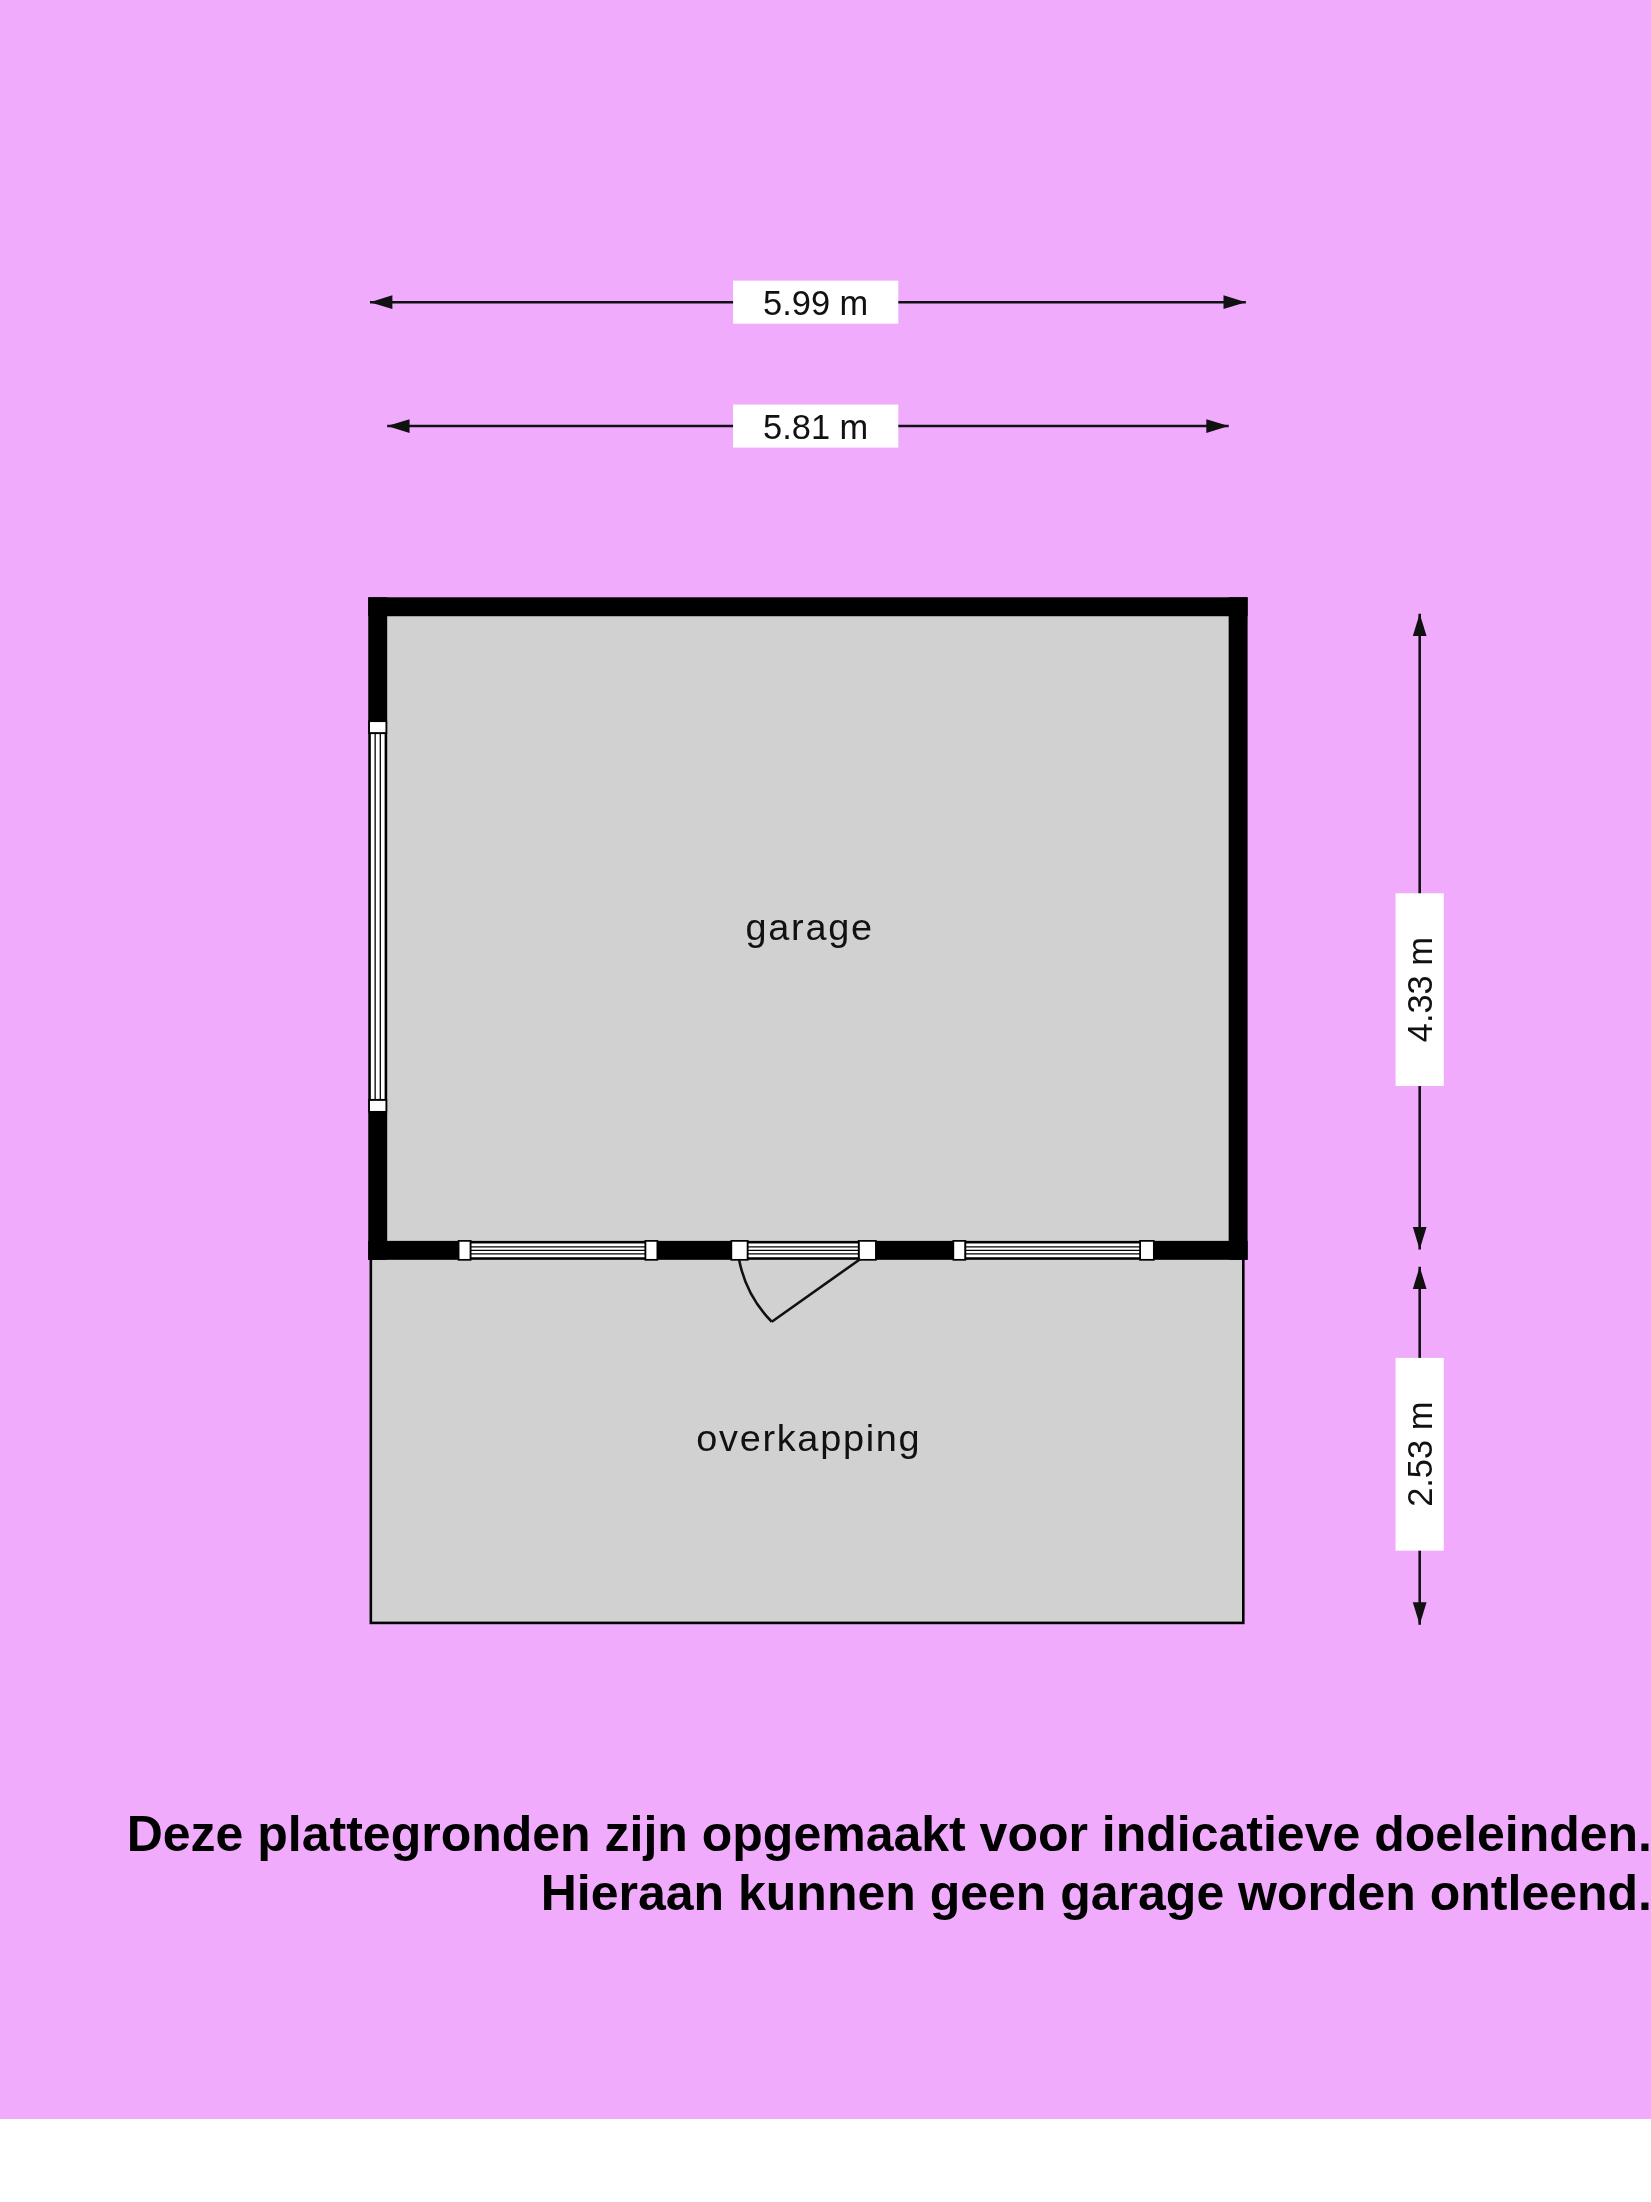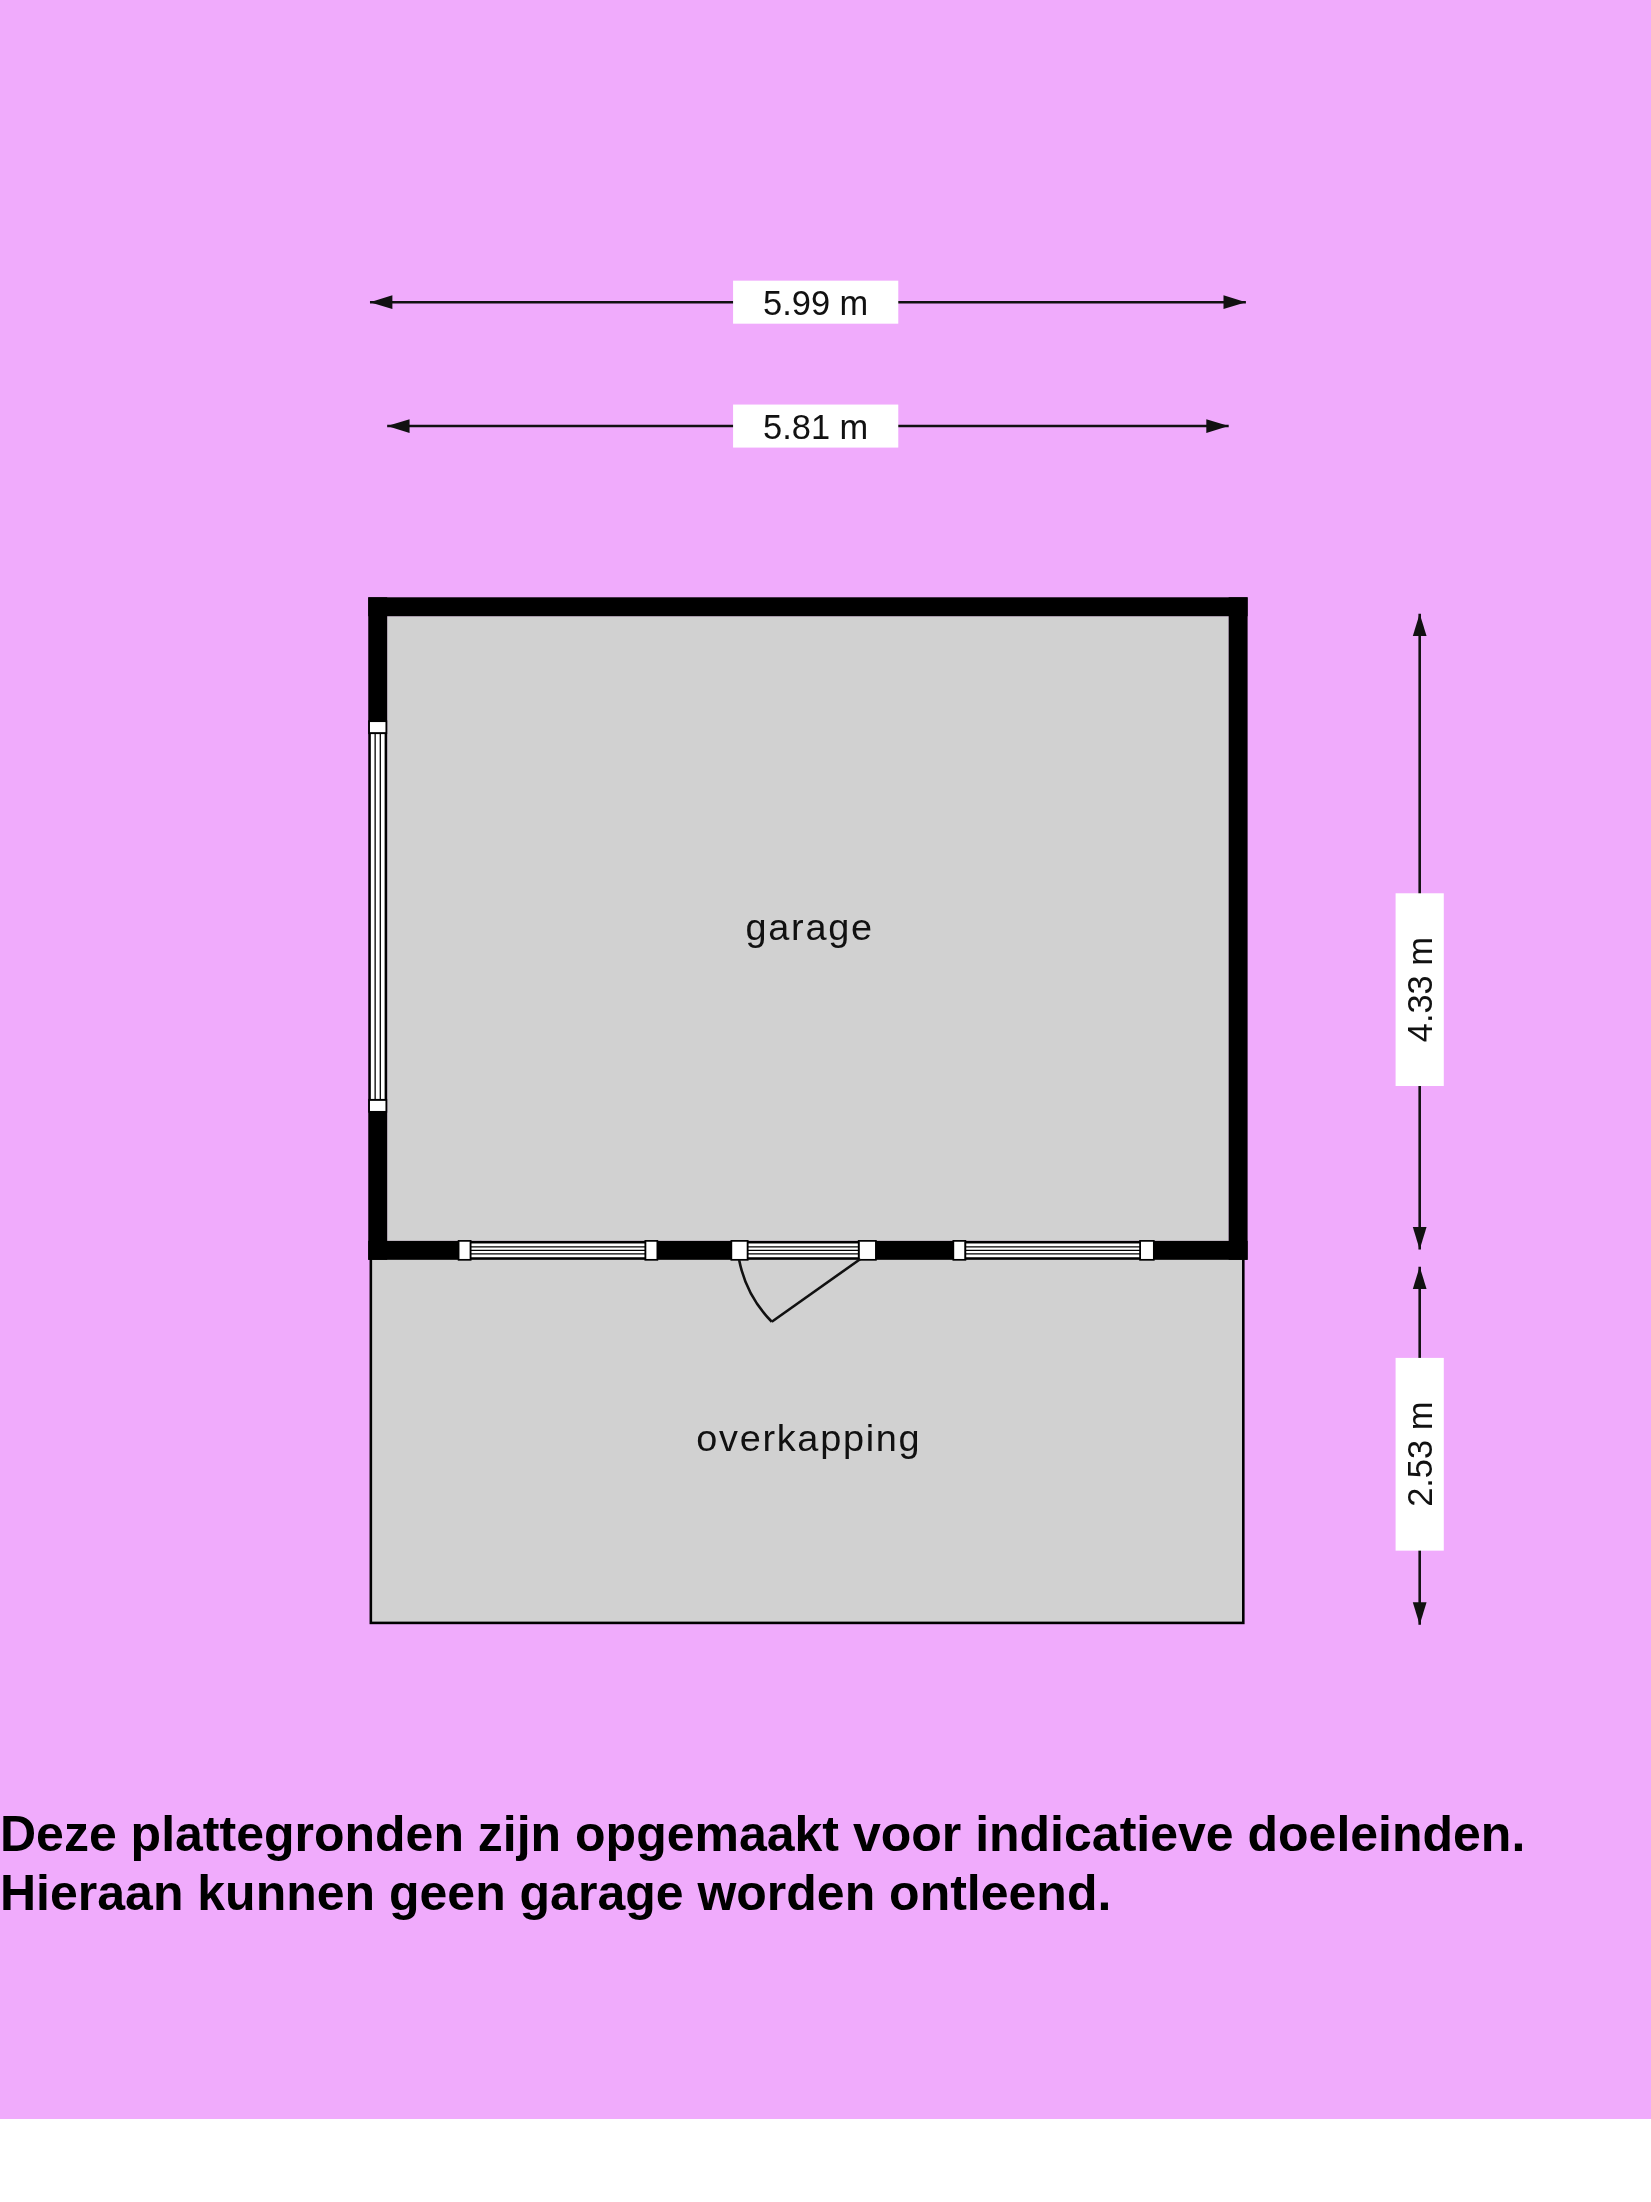--- a/index.html
+++ b/index.html
@@ -30,7 +30,7 @@
     left: 0;
     top: 1805px;
     width: 1652px;
-    text-align: left;
+    text-align: right;
     font-family: "Liberation Sans", sans-serif;
     font-weight: bold;
     font-size: 50px;

